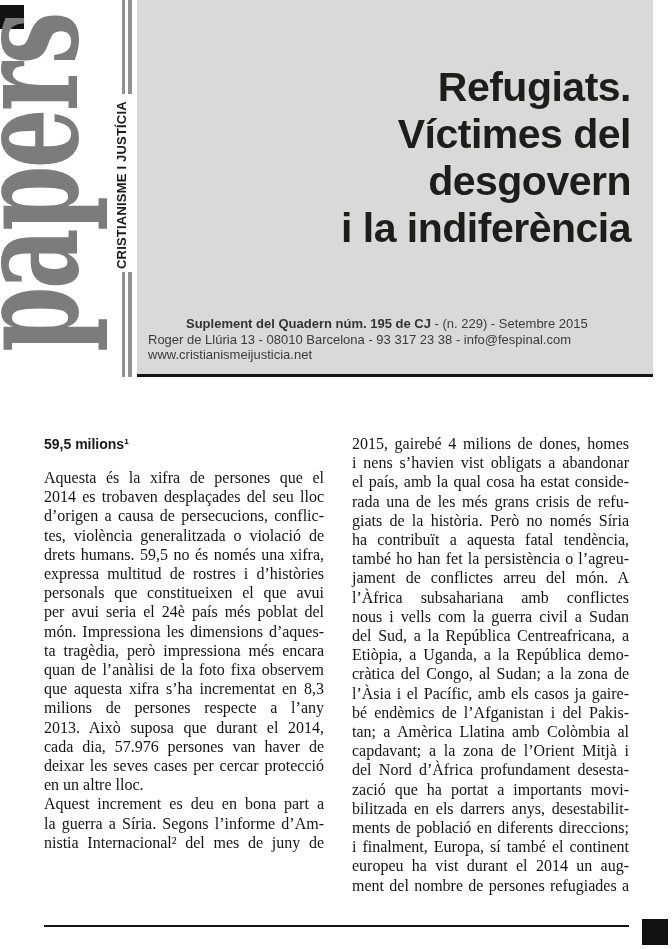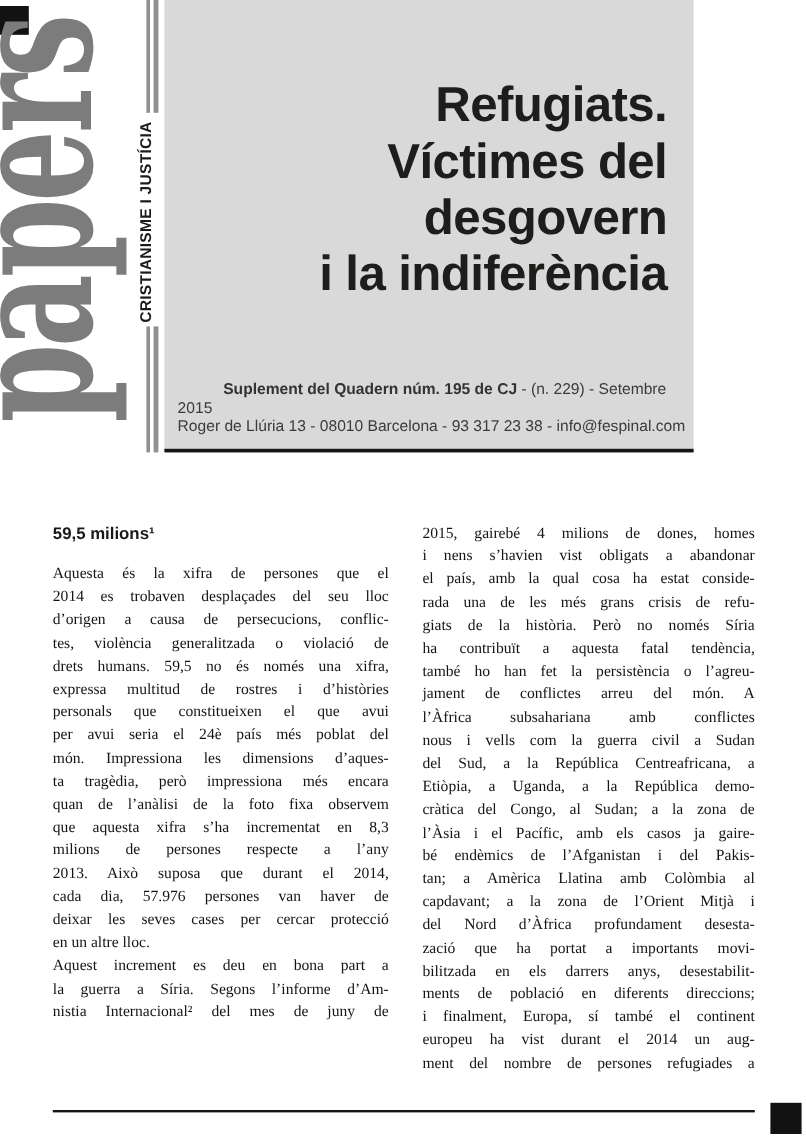--- a/index.html
+++ b/index.html
@@ -34,7 +34,7 @@
 
   
   .header-box {
-    position:absolute; left:137px; top:0; width:441px; height:374px;
+    position:absolute; left:137px; top:0; width:516px; height:374px;
     background:#d9d9d9; border-bottom:3px solid #161616;
   }
   .title {

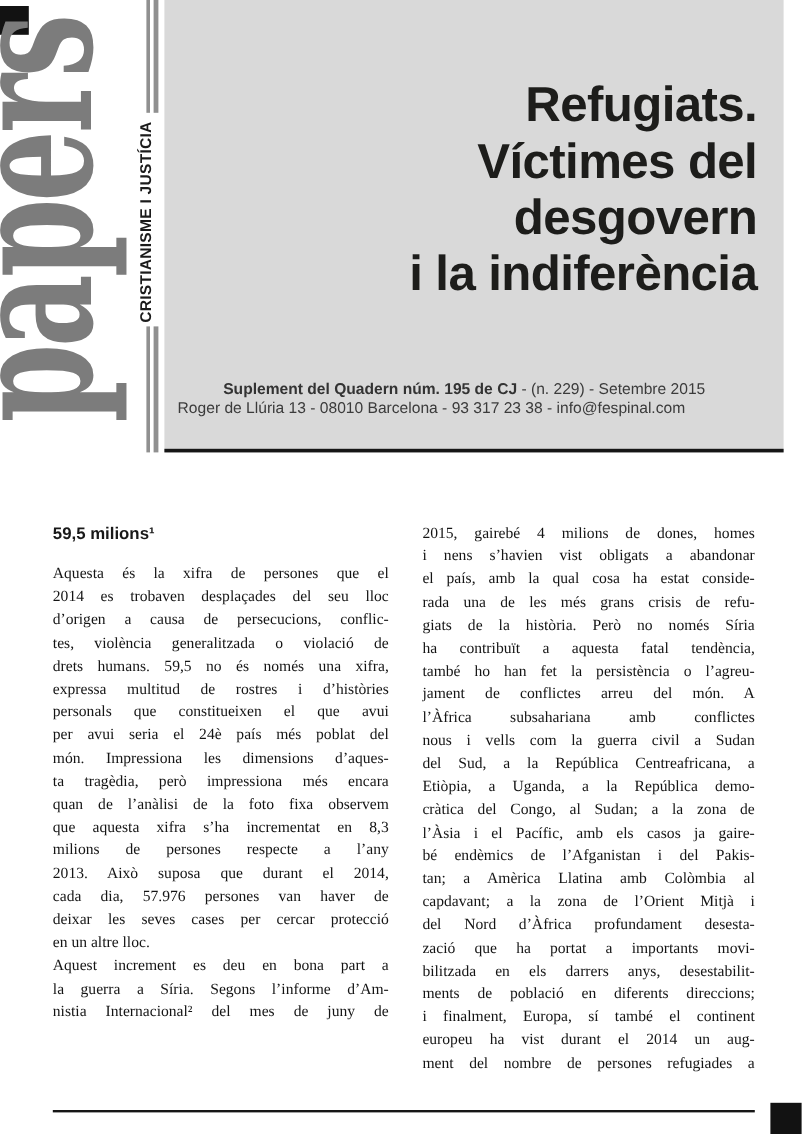--- a/index.html
+++ b/index.html
@@ -95,6 +95,7 @@
     <div class="imprint-block">
       <div><span class="b">Suplement del Quadern núm. 195 de CJ</span><span> - (n. 229) - Setembre 2015</span></div>
       <div>Roger de Llúria 13 - 08010 Barcelona - 93 317 23 38 - info@fespinal.com</div>
+      <div>www.cristianismeijusticia.net</div>
     </div>
   </div>
 

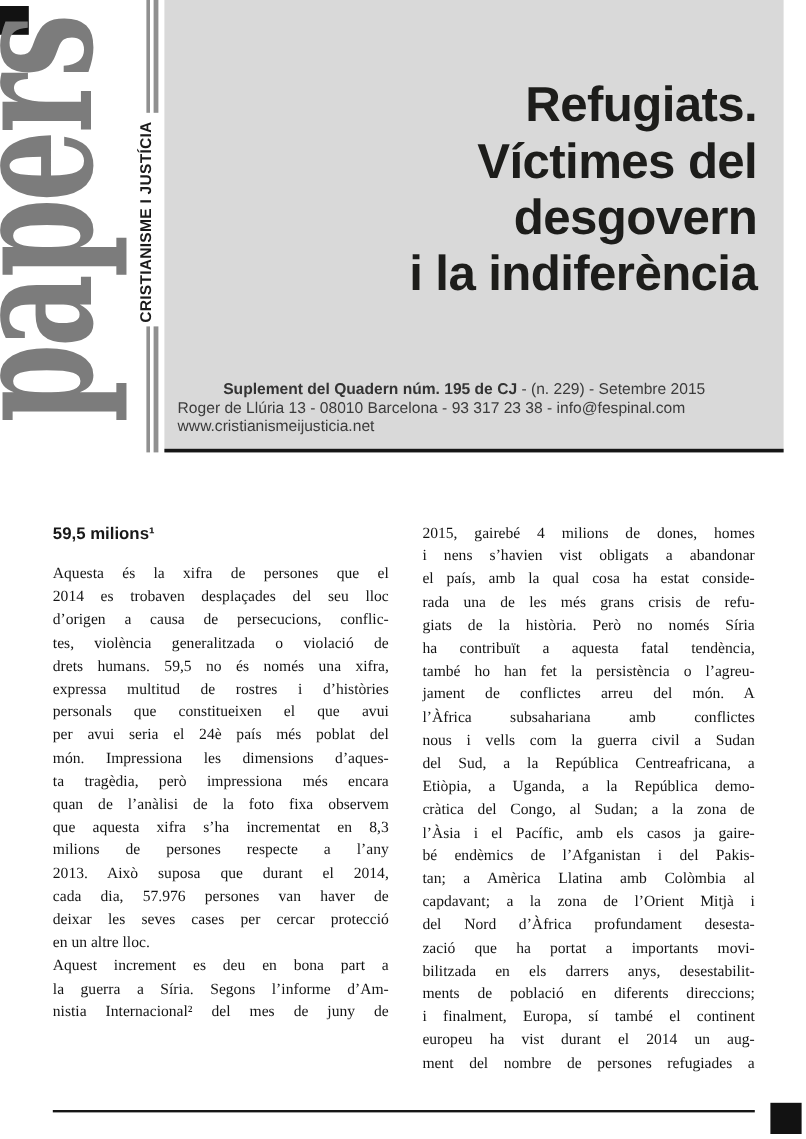--- a/index.html
+++ b/index.html
@@ -60,7 +60,7 @@
   .col-heading.second { margin-top:38px; margin-bottom:8px; }
   .para { margin:0; }
   .line {
-    font-family:"Liberation Serif", serif; font-size:13px;
+    font-family:"Liberation Serif", serif; font-size:16px;
     line-height:19.2px; color:#141414;
     text-align:justify; text-align-last:justify; white-space:normal;
   }

